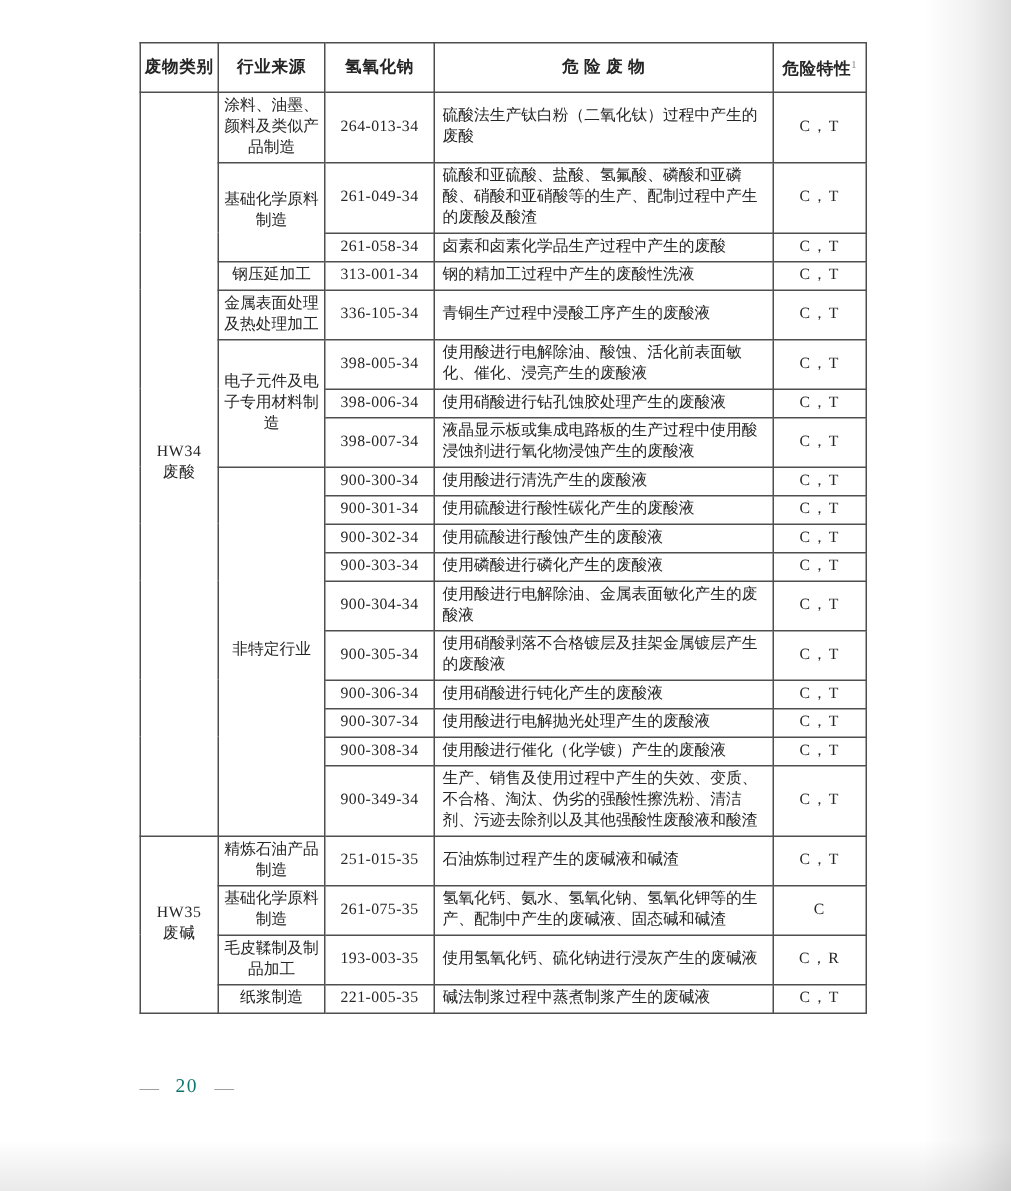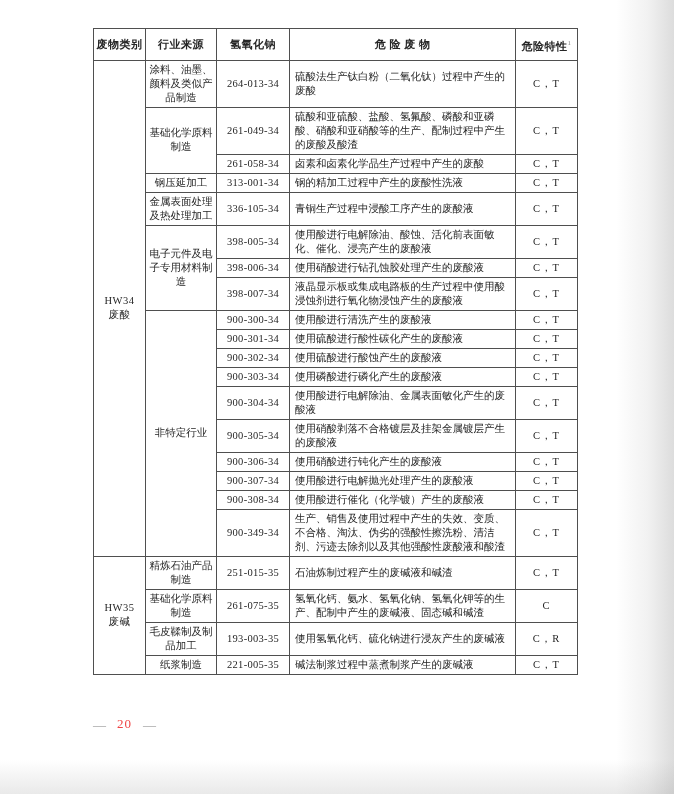--- a/index.html
+++ b/index.html
@@ -59,7 +59,7 @@
     font-size:13px;
   }
   .footer .dash{color:#9a9a9a;font-size:13px;line-height:1;}
-  .footer .pageno{color:#ef4444;letter-spacing:1px;font-family:Liberation Serif, serif;}
+  .footer .pageno{color:#0f766e;letter-spacing:1px;font-family:Liberation Serif, serif;}
 </style>
 </head>
 <body>

